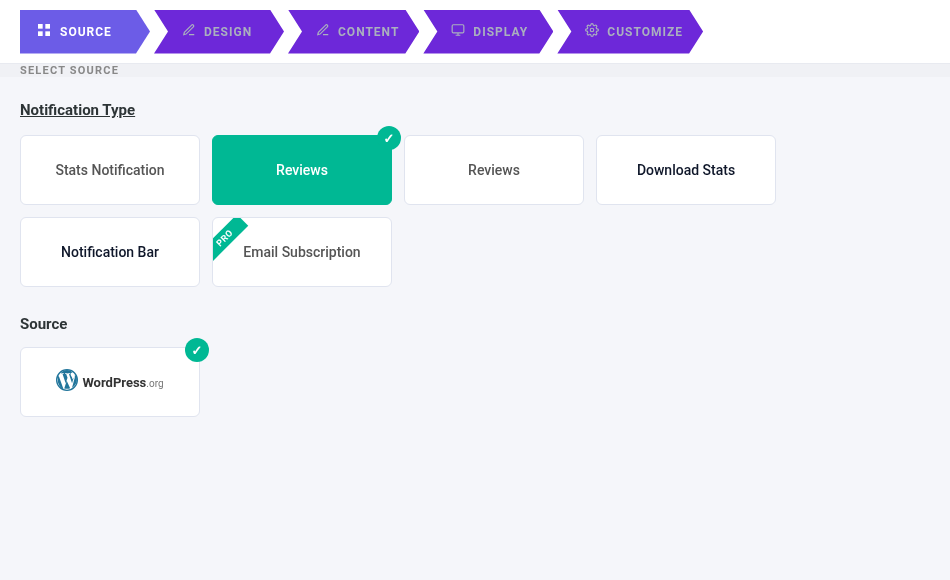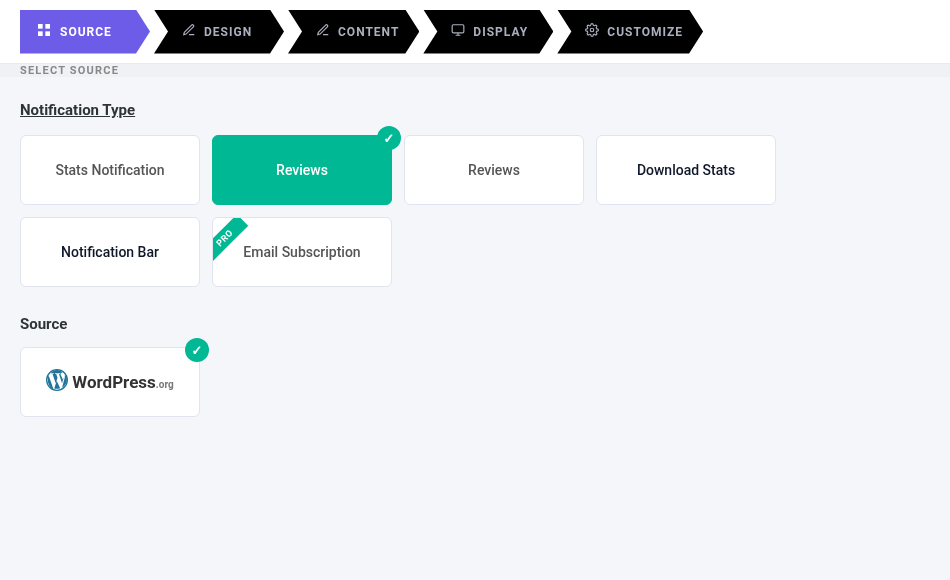--- a/index.html
+++ b/index.html
@@ -34,7 +34,7 @@
       letter-spacing: 0.5px;
       text-transform: uppercase;
       color: #aab0be;
-      background: #000000;
+      background: #6d28d9;
       clip-path: polygon(0 0, calc(100% - 14px) 0, 100% 50%, calc(100% - 14px) 100%, 0 100%, 14px 50%);
       margin-right: 4px;
       min-width: 130px;

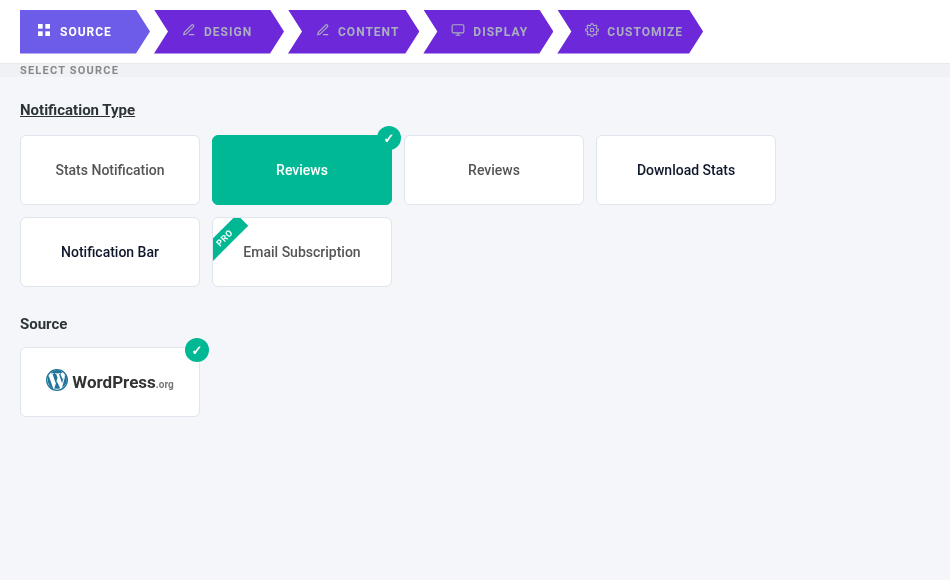--- a/index.html
+++ b/index.html
@@ -312,7 +312,7 @@
         </svg>
       </span>
       <div>
-        <span style="font-weight:700;font-size:17px;color:#333;">WordPress</span><span style="font-size:10px;color:#777;font-weight:700;margin-top:32px;">.org</span>
+        <span style="font-weight:700;font-size:13px;color:#333;">WordPress</span><span style="font-size:10px;color:#777;font-weight:700;margin-top:32px;">.org</span>
       </div>
     </div>
   </div>

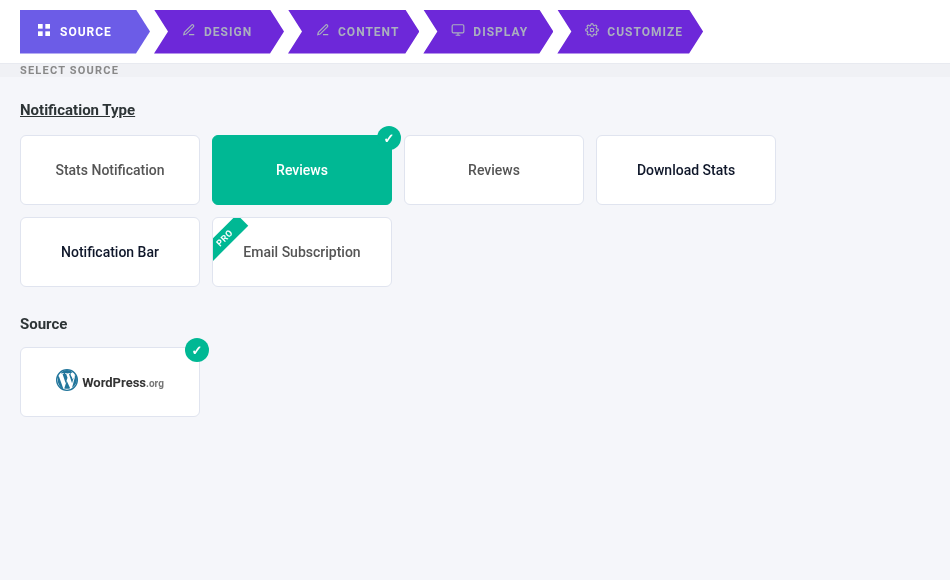--- a/index.html
+++ b/index.html
@@ -312,7 +312,7 @@
         </svg>
       </span>
       <div>
-        <span style="font-weight:700;font-size:13px;color:#333;">WordPress</span><span style="font-size:10px;color:#777;font-weight:700;margin-top:32px;">.org</span>
+        <span style="font-weight:700;font-size:13px;color:#333;">WordPress</span><span style="font-size:10px;color:#777;font-weight:400;margin-top:32px;">.org</span>
       </div>
     </div>
   </div>

